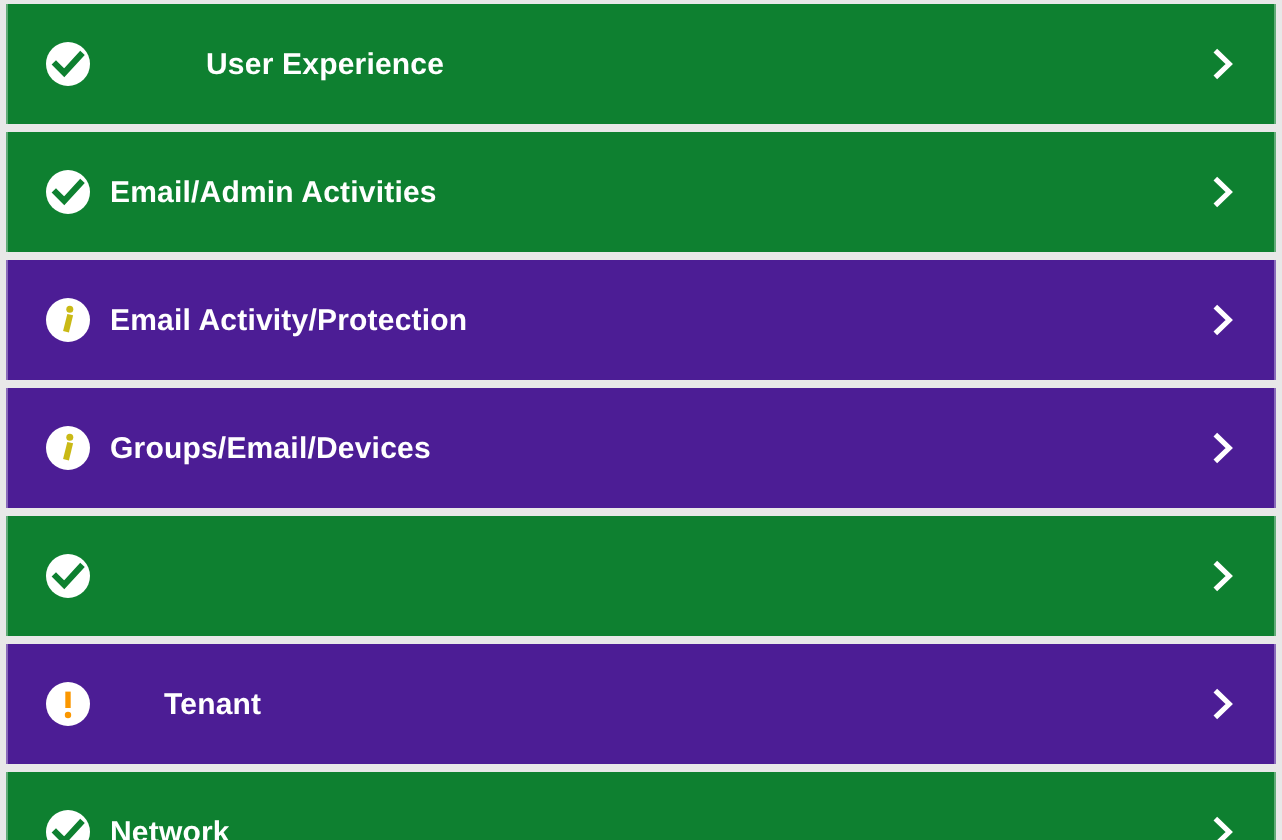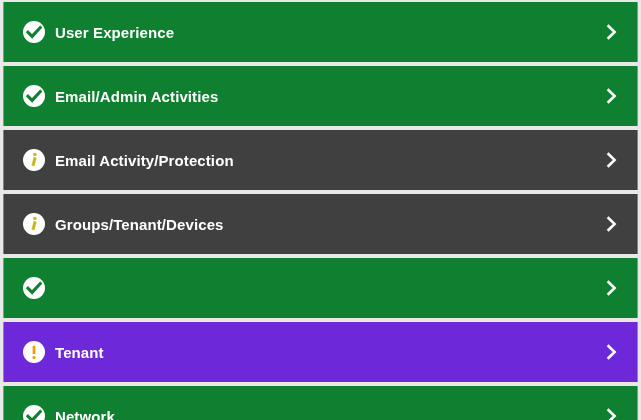--- a/index.html
+++ b/index.html
@@ -39,6 +39,7 @@
   }
   .status-row:first-child {
     margin-top: 2px;
+    gap: 48px;
   }
   .status-row:last-child {
     margin-bottom: 0;

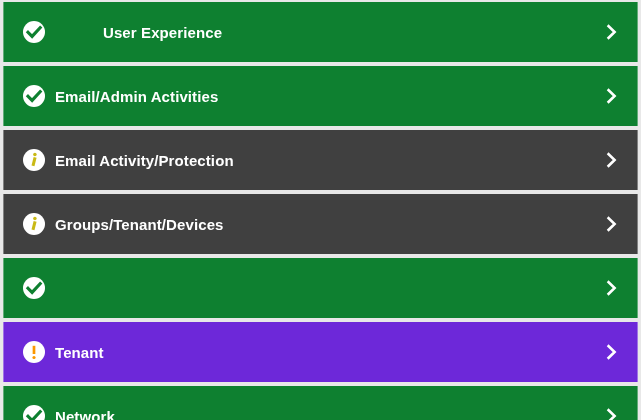--- a/index.html
+++ b/index.html
@@ -46,7 +46,7 @@
   }
 
   .status-row.green  { background: #0e8030; }
-  .status-row.yellow { background: #404040; }
+  .status-row.yellow { background: #4c1d95; }
   .status-row.orange { background: #6d28d9; }
 
   .row-icon {

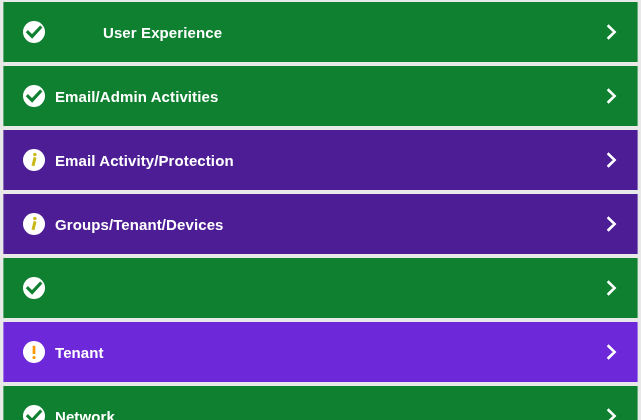--- a/index.html
+++ b/index.html
@@ -138,7 +138,7 @@
           <path d="M12.1 8.3 L10.0 16.9" fill="none" stroke="#c9b915" stroke-width="3.0" stroke-linecap="butt"></path>
         </svg>
       </span>
-      <span class="row-label">Groups/Tenant/Devices</span>
+      <span class="row-label">Groups/Email/Devices</span>
       <span class="row-chevron">
         <svg width="14" height="20" viewBox="0 0 14 20">
           <path d="M3.6 4.2 L9.6 10 L3.6 15.8" fill="none" stroke="#ffffff" stroke-width="2.6" stroke-linecap="square" stroke-linejoin="miter"></path>

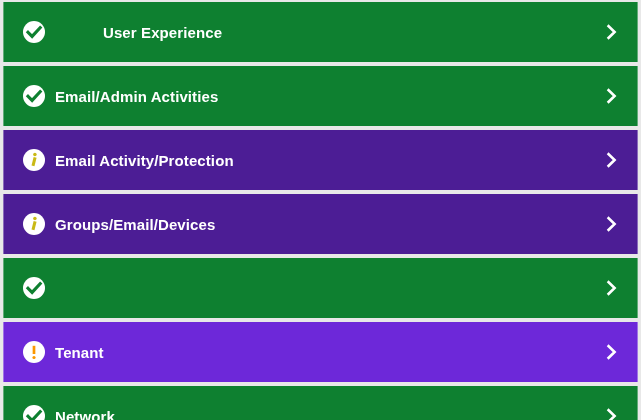--- a/index.html
+++ b/index.html
@@ -47,7 +47,7 @@
 
   .status-row.green  { background: #0e8030; }
   .status-row.yellow { background: #4c1d95; }
-  .status-row.orange { background: #6d28d9; }
+  .status-row.orange { background: #4c1d95; gap: 27px; }
 
   .row-icon {
     width: 22px;

